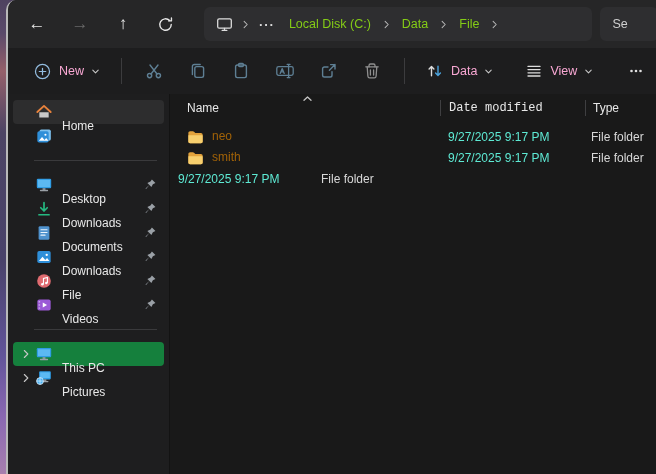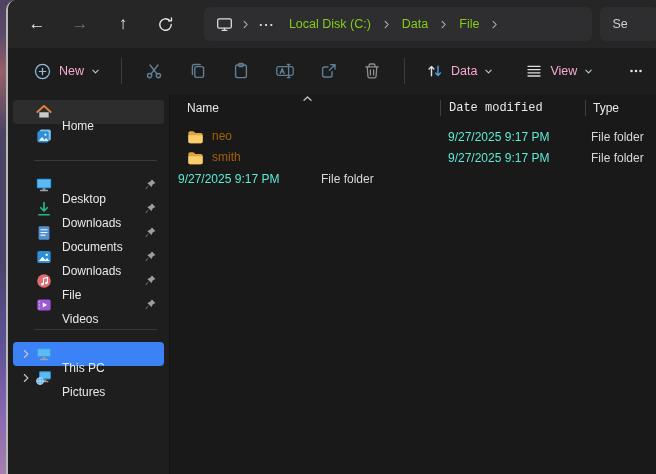--- a/index.html
+++ b/index.html
@@ -36,7 +36,7 @@
   .sidebar{width:162px;background:var(--sidebar-bg,#1e1e1f);padding-top:6px;box-sizing:border-box;border-right:1px solid #131313;flex:none;}
   .side-row{height:24px;margin:0 5px;display:flex;align-items:center;border-radius:4px;padding:0 7px 0 4px;font-size:12px;color:#e8e8e8;cursor:default;}
   .side-row.selected{background:var(--selected-bg,#2d2d2e);}
-  .side-row.subtle{background:#3b82f6;}
+  .side-row.subtle{background:#15803d;}
   .chev-slot{width:18px;display:flex;justify-content:center;align-items:center;flex:none;}
   .side-ico{width:18px;height:18px;margin-right:9px;display:flex;align-items:center;justify-content:center;flex:none;}
   .side-label{flex:1;white-space:nowrap;overflow:hidden;margin-top:28px;}

